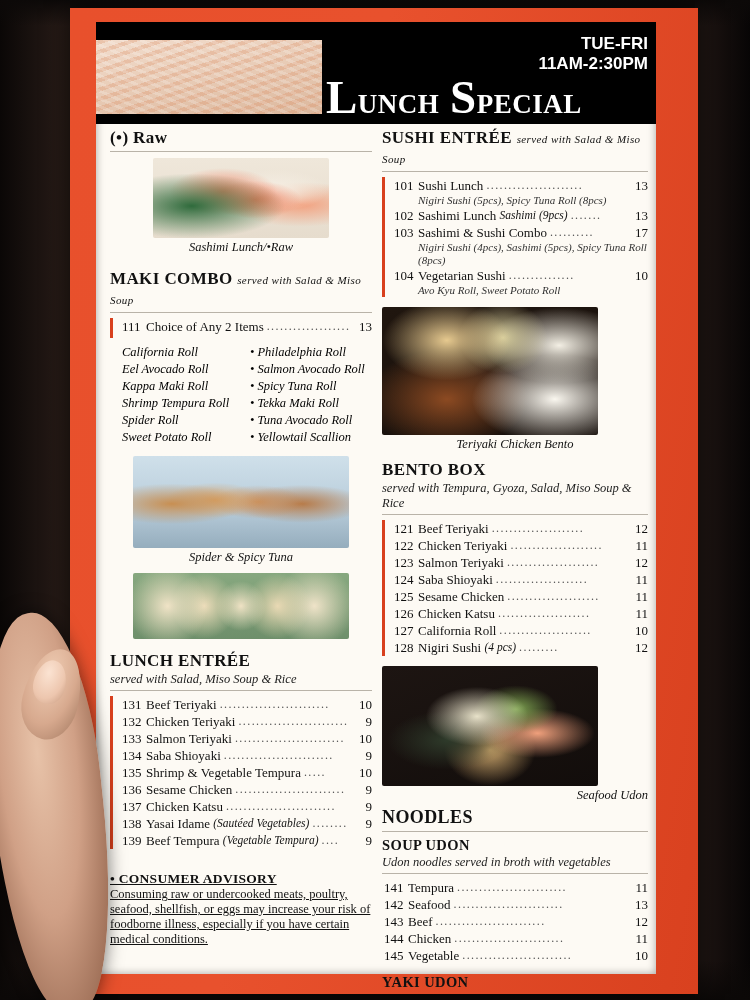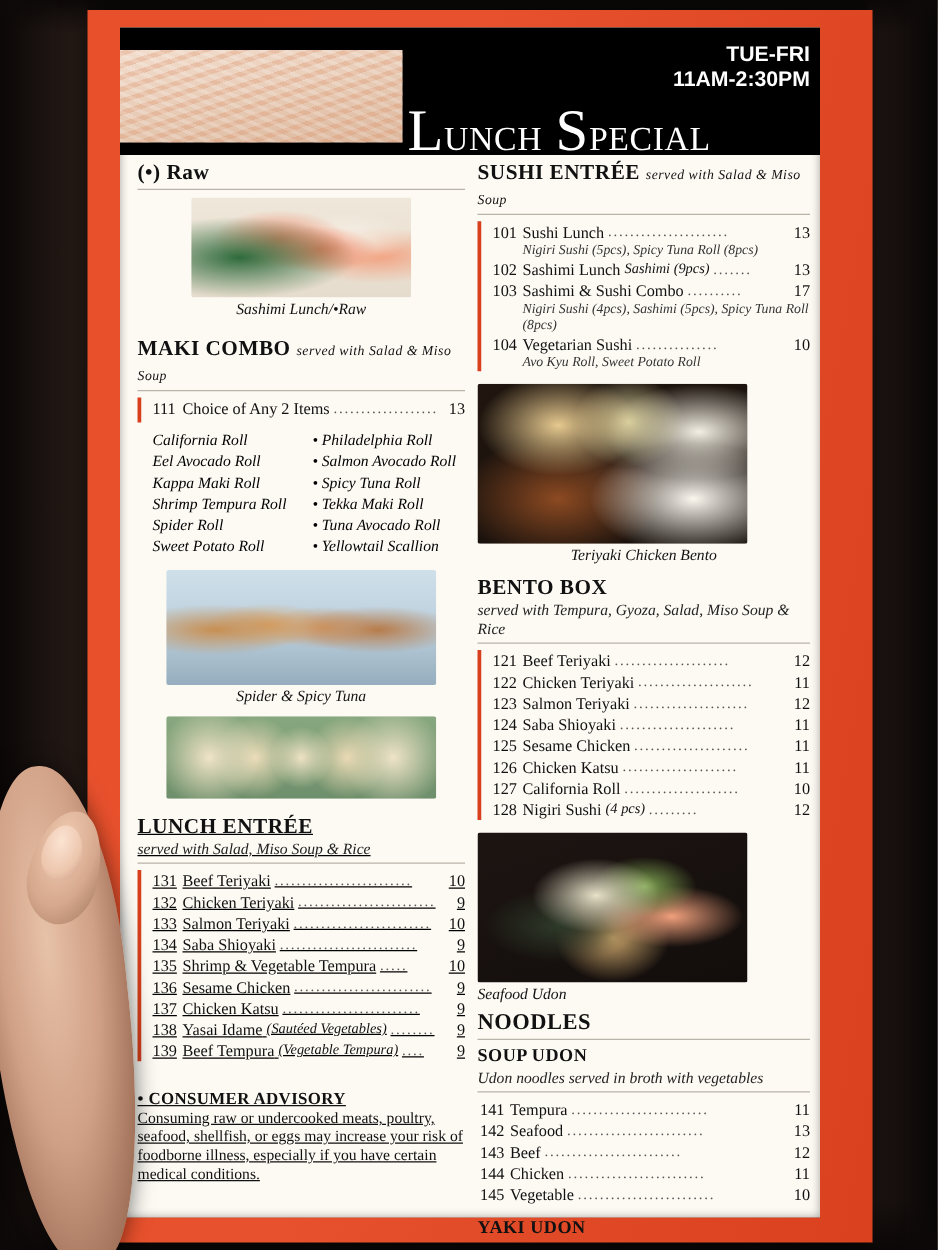--- a/index.html
+++ b/index.html
@@ -78,8 +78,9 @@
   }
   .hdr-title{
     position:absolute;left:230px;top:52px;width:325px;height:46px;
-    color:#ffffff;font-size:41px;letter-spacing:.5px;line-height:62px;
+    color:#ffffff;font-size:41px;letter-spacing:.5px;line-height:46px;
     font-family:"Liberation Serif", serif;
+    font-weight:bold;
   }
   .hdr-title .big{font-size:47px;}
   .hdr-title .sm{font-size:27px;}

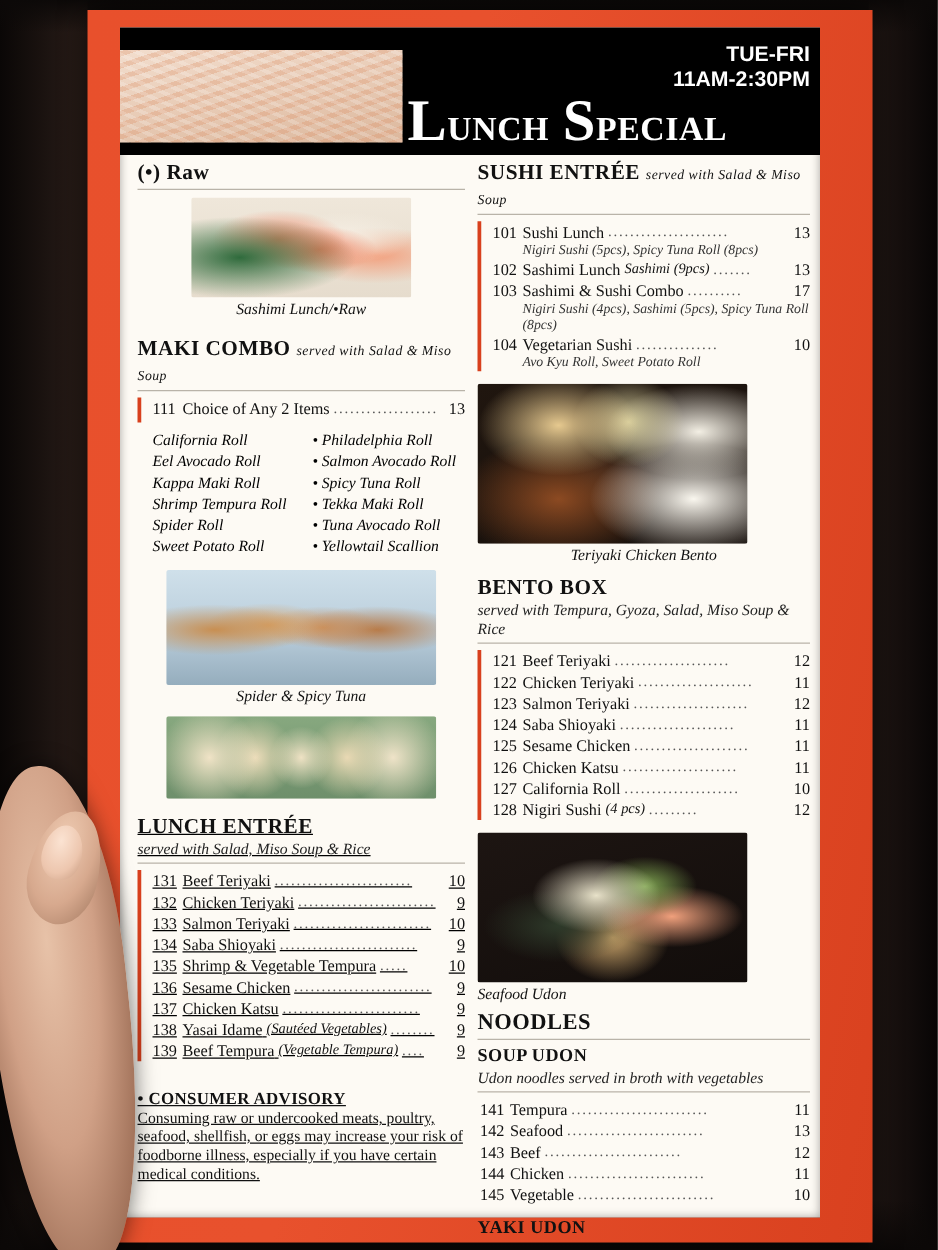--- a/index.html
+++ b/index.html
@@ -257,7 +257,7 @@
         <div class="photo p-sweet"></div>
       </div>
 
-      <div style="margin-top:12px;text-decoration:underline;">
+      <div style="margin-top:12px;">
         <h2 class="sec">LUNCH ENTRÉE</h2>
         <div class="sub">served with Salad, Miso Soup &amp; Rice</div>
         <div class="rule"></div>

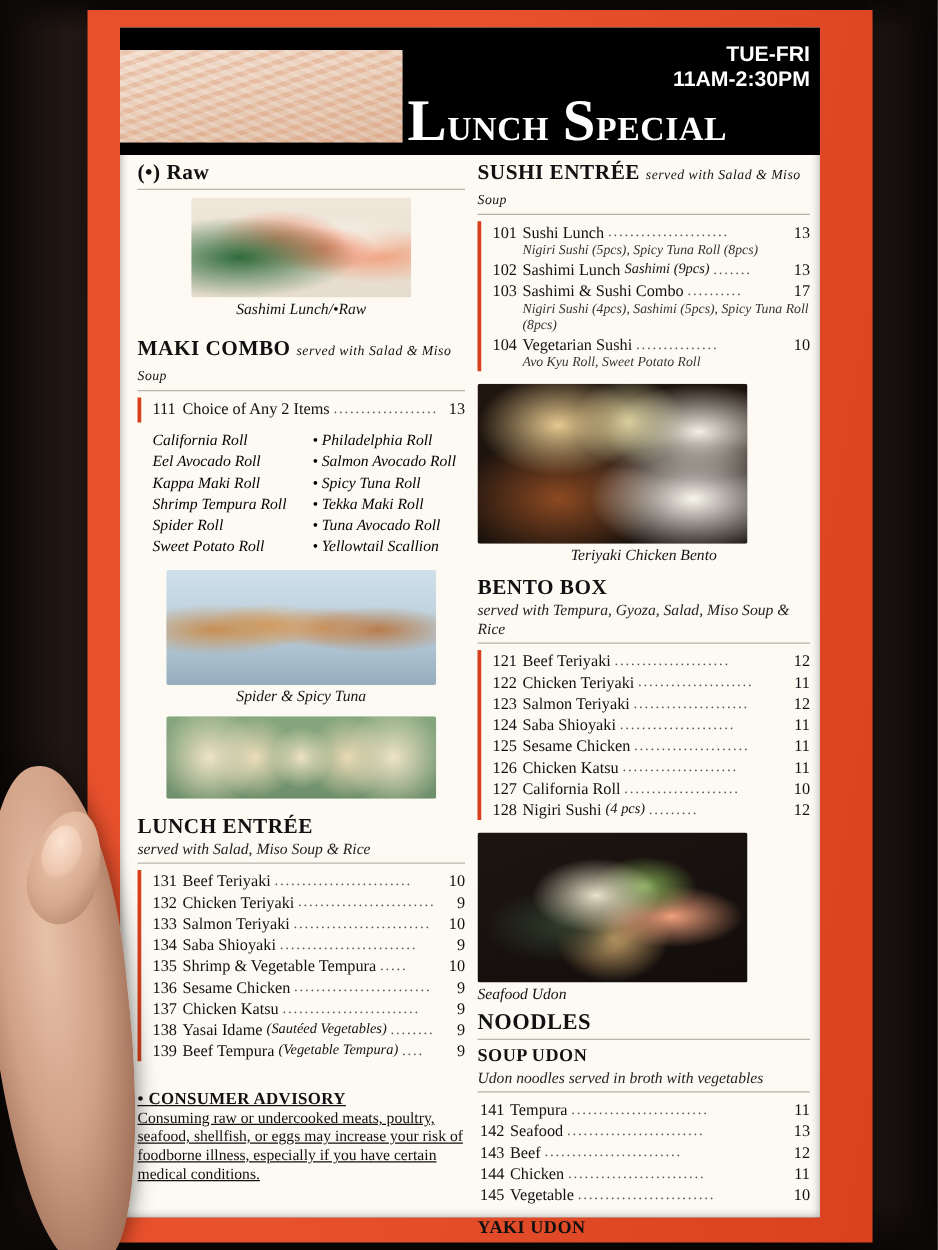--- a/index.html
+++ b/index.html
@@ -411,7 +411,7 @@
 
       <div style="margin-top:10px;">
         <div class="photo p-udon"></div>
-        <div class="fig-cap" style="text-align:left;">Seafood Udon</div>
+        <div class="fig-cap" style="text-align:right;">Seafood Udon</div>
       </div>
 
       <div style="margin-top:4px;">

